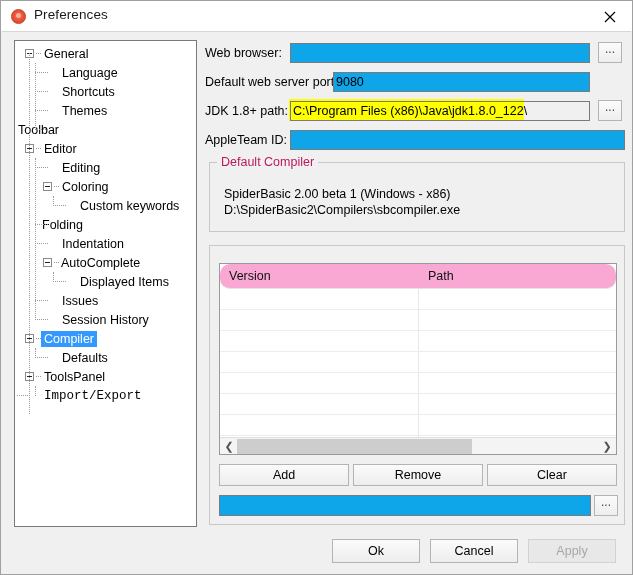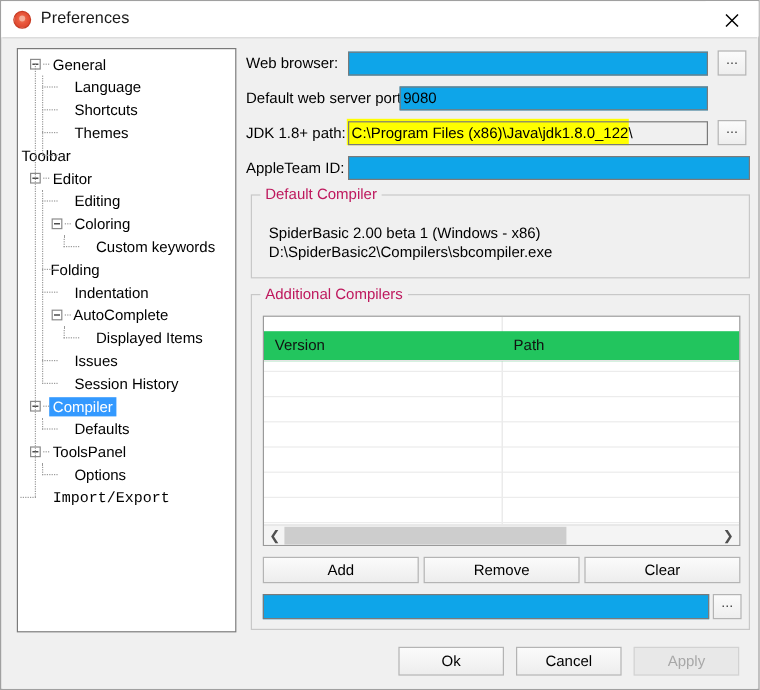--- a/index.html
+++ b/index.html
@@ -348,7 +348,6 @@
       </div>
 
       <div class="group" style="left:4px; top:205px; width:416px; height:280px;">
-        <div class="gtitle">Additional Compilers</div>
 
         <div class="tbl" style="left:9px; top:17px; width:398px; height:192px;">
           <div class="vsep" style="left:198px;"></div>

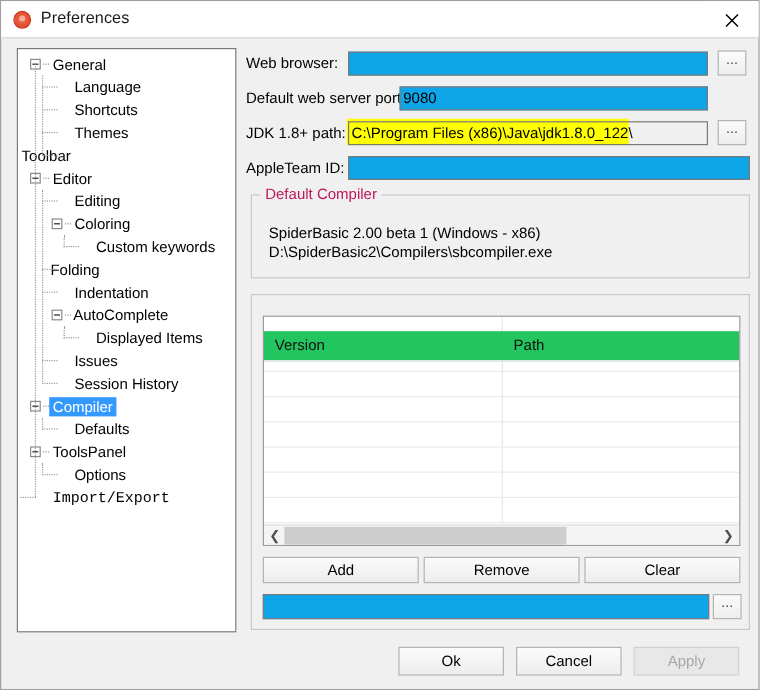--- a/index.html
+++ b/index.html
@@ -204,11 +204,12 @@
   }
   .thead {
     position: absolute;
-    left: 0; top: 12px;
+    left: 0; top: 0;
     width: 100%; height: 25px;
-    background: #22c55e;
+    background: #f9a8d4;
     border-bottom: 1px solid #e4e4e4;
     box-sizing: border-box;
+    border-radius: 10px;
   }
   .th {
     position: absolute;

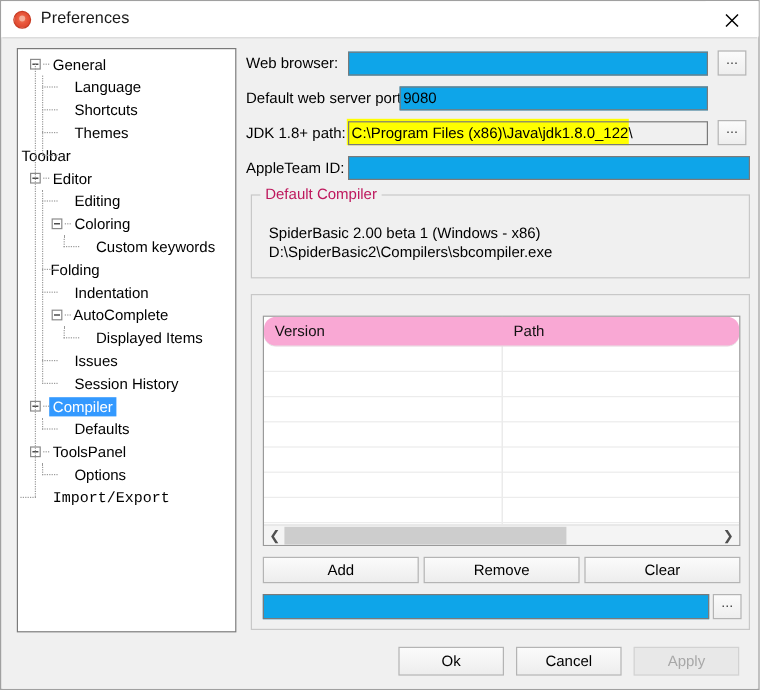--- a/index.html
+++ b/index.html
@@ -305,7 +305,6 @@
           <div class="node sel"><span class="exp" style="left: 10px;"></span><span class="dash" style="left: 21px; width: 5px;"></span><span class="lbl" style="margin-left: 26px;">Compiler</span></div>
           <div class="node"><span class="dash" style="left: 20px; width: 13px;"></span><span class="lbl" style="margin-left: 44px;">Defaults</span></div>
           <div class="node"><span class="exp" style="left: 10px;"></span><span class="dash" style="left: 21px; width: 5px;"></span><span class="lbl" style="margin-left: 26px;">ToolsPanel</span></div>
-          <div class="node"><span class="dash" style="left: 20px; width: 13px;"></span><span class="lbl" style="margin-left: 44px;">Options</span></div>
           <div class="node"><span class="dash" style="left: 2px; width: 13px;"></span><span class="lbl" style="margin-left: 26px; font-family: Liberation Mono, monospace;">Import/Export</span></div>
           <span class="dotline" style="left: 14px; top: 12px; height: 361px;"></span>
           <span class="dotline" style="left: 20px; top: 22px; height: 67px;"></span>

